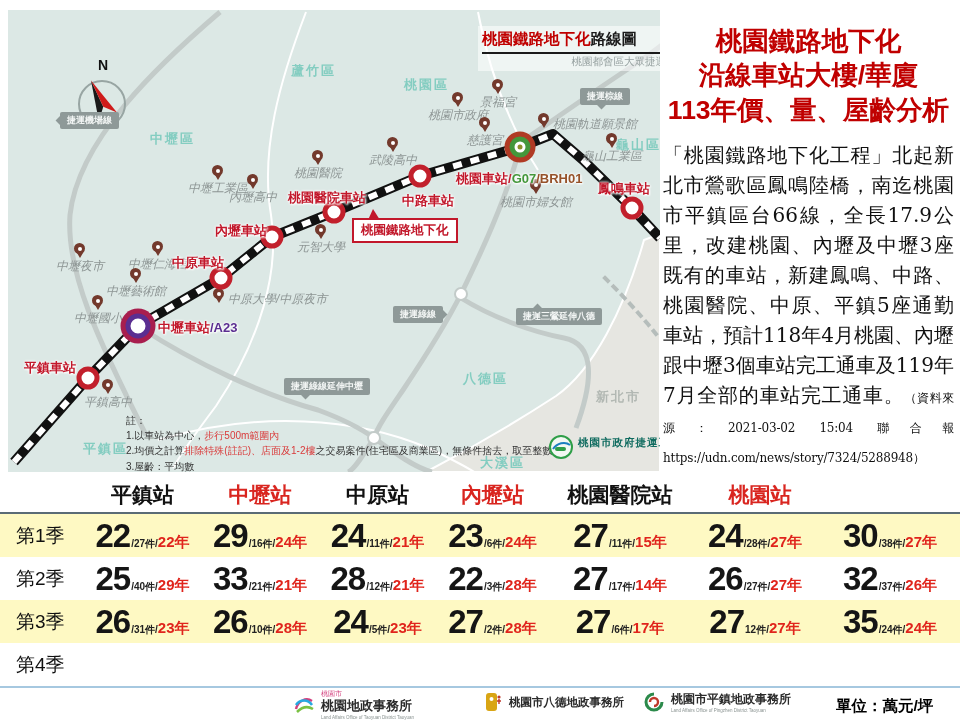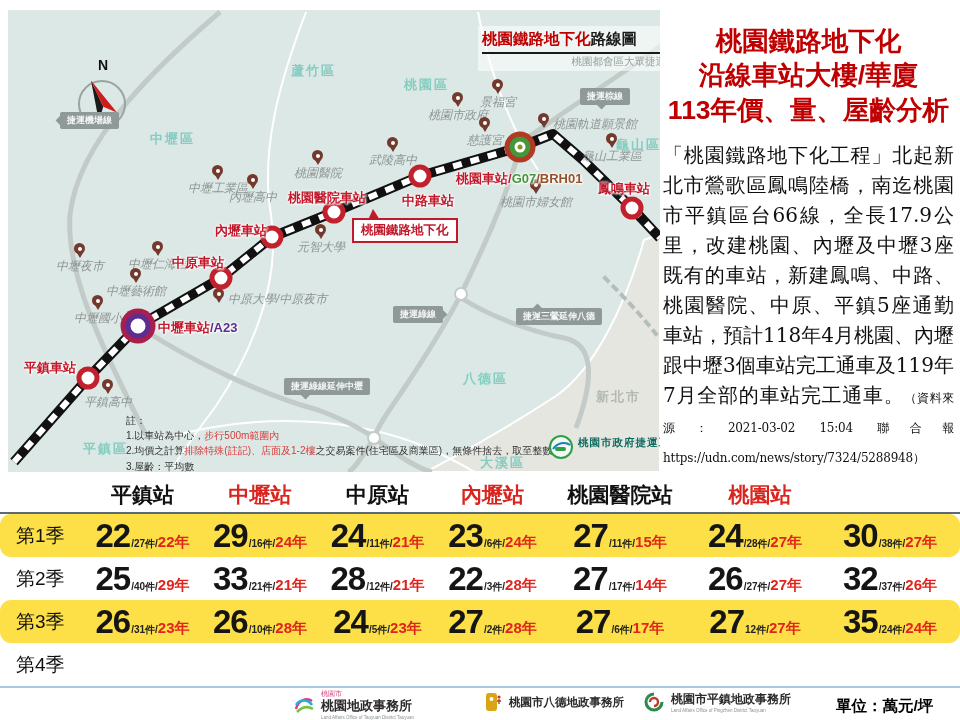--- a/index.html
+++ b/index.html
@@ -57,7 +57,7 @@
   .h-label{font-size:21px;font-weight:700;color:#111;text-align:center;}
   .h-red{color:#d9251f;}
   .t-row{display:flex;height:43px;align-items:center;}
-  .t-row.blue{background:#fde047;border-radius:11px;}
+  .t-row.blue{background:#fef9c3;}
   .q-label{font-size:19px;color:#111;padding-left:16px;box-sizing:border-box;}
   .val{display:flex;align-items:baseline;justify-content:center;}
   .val .big{font-size:33px;font-weight:700;color:#151515;letter-spacing:-1px;}

